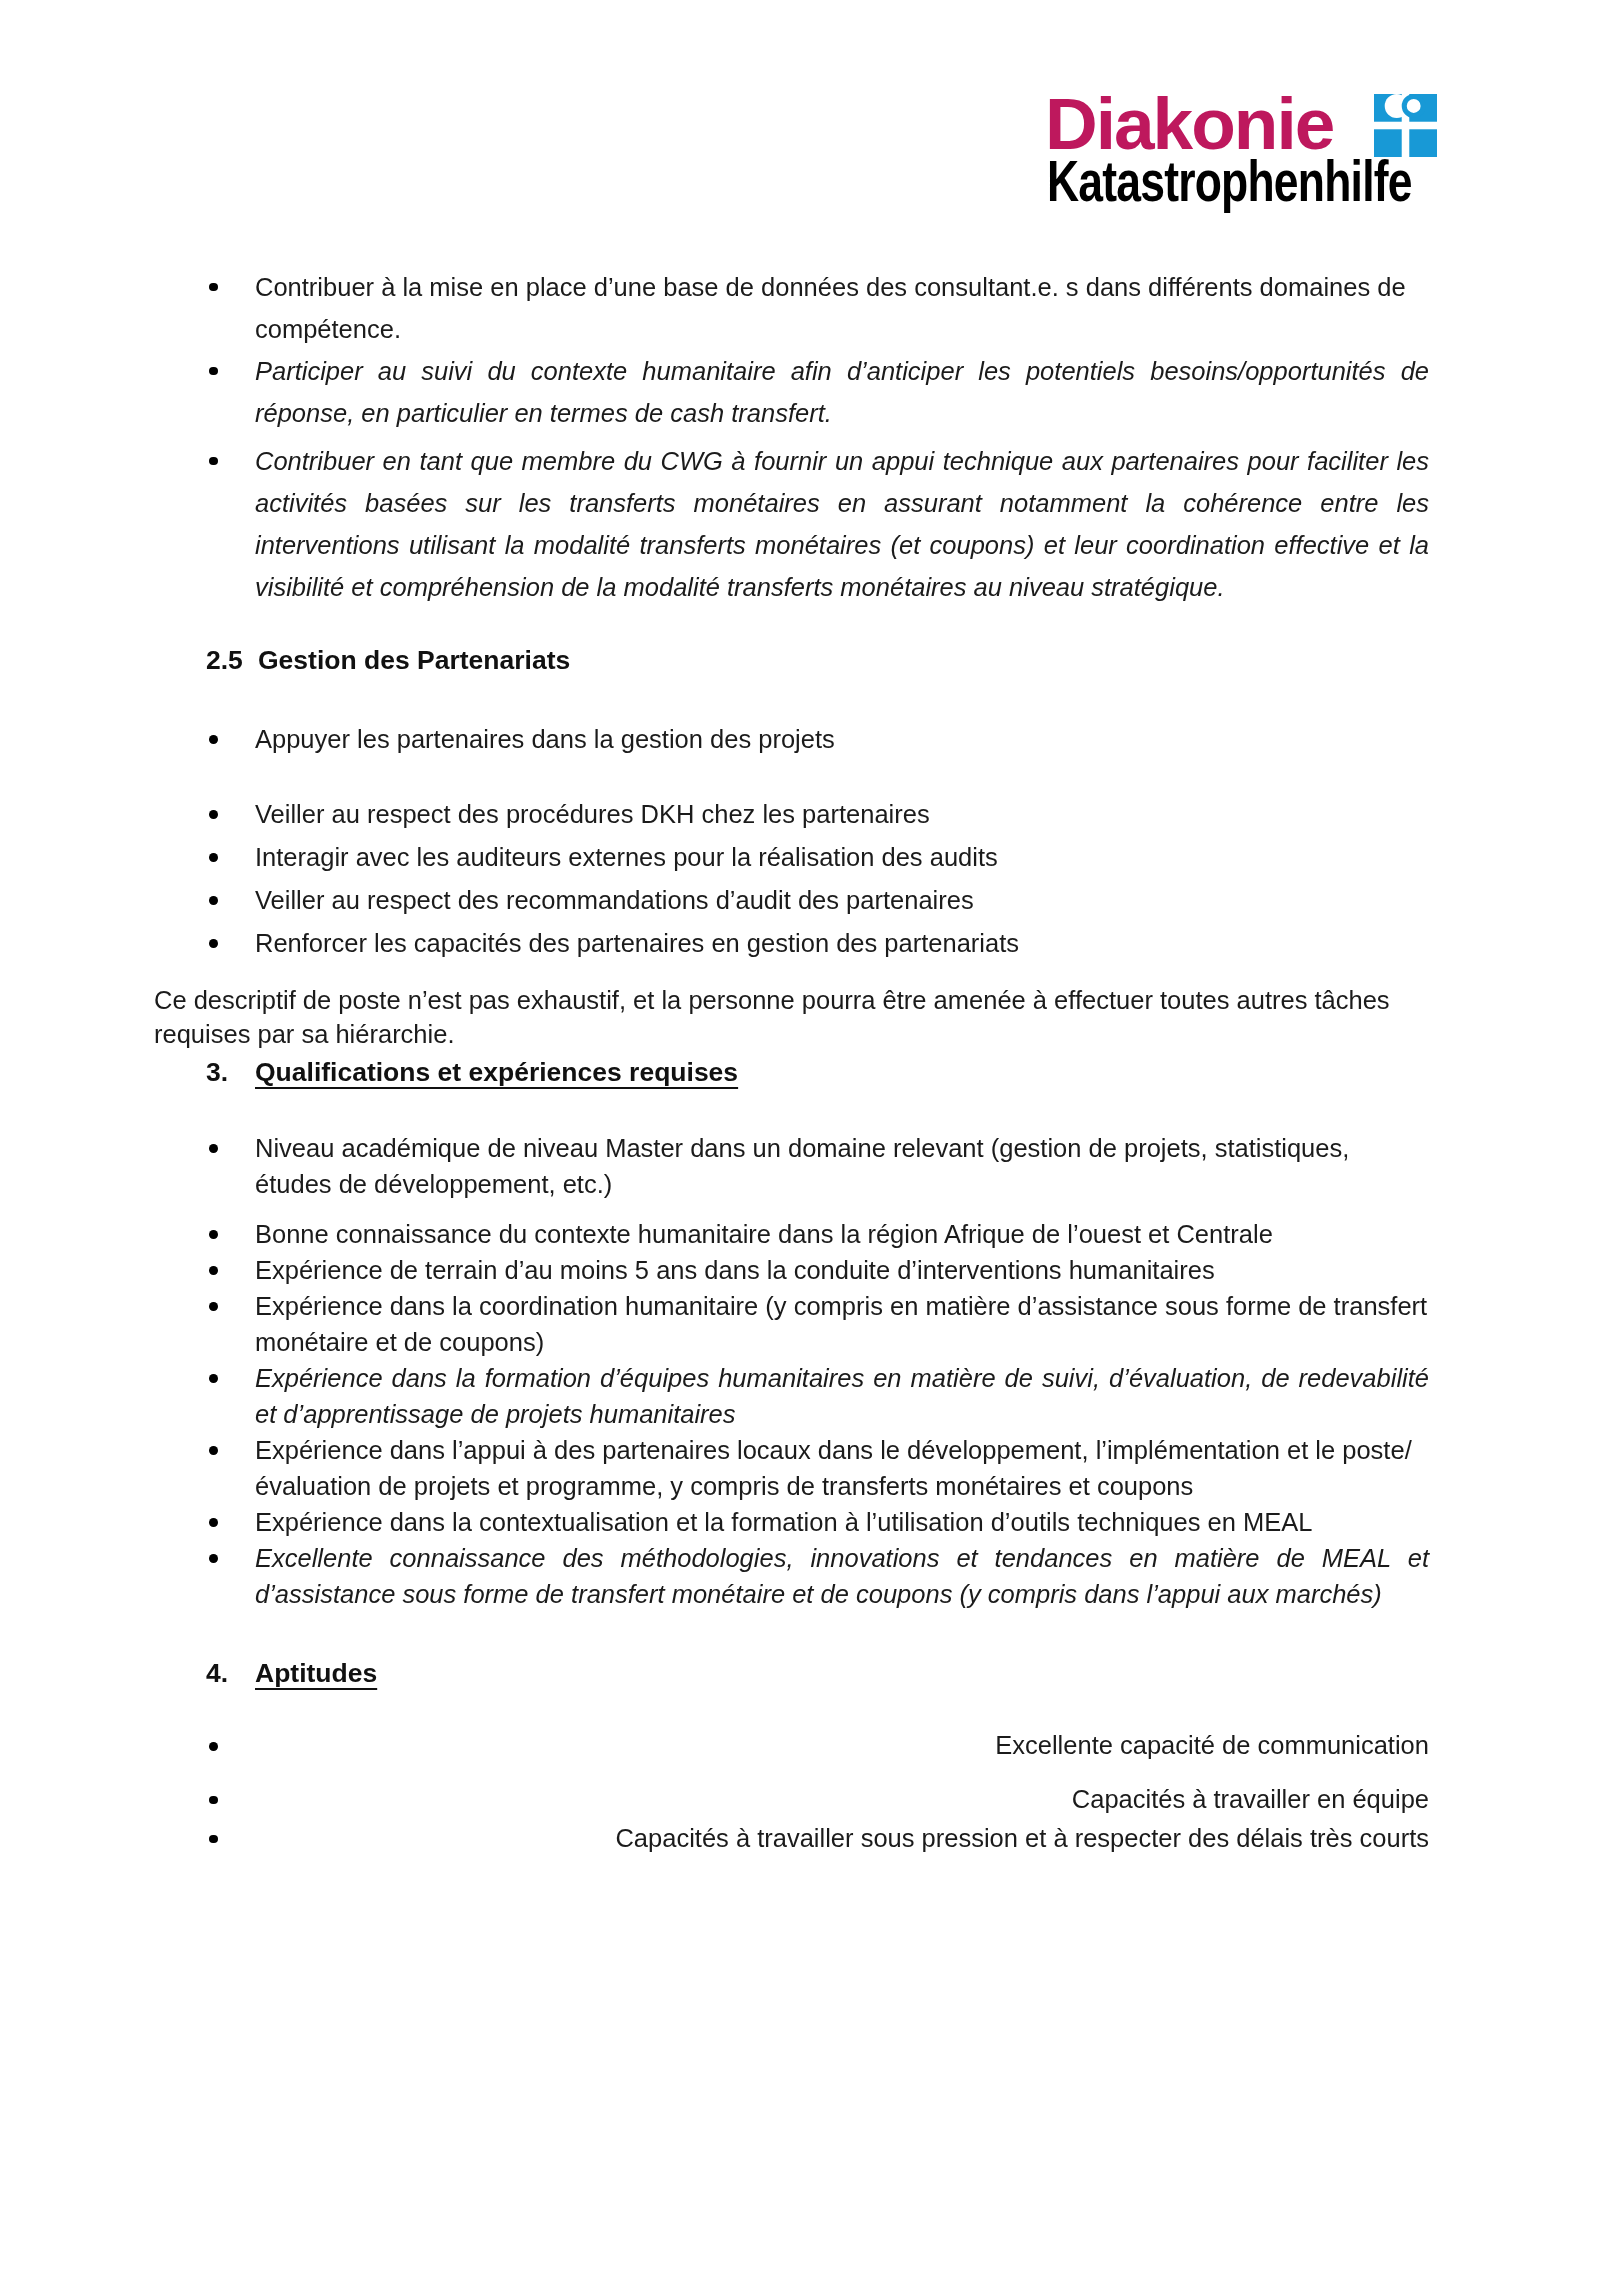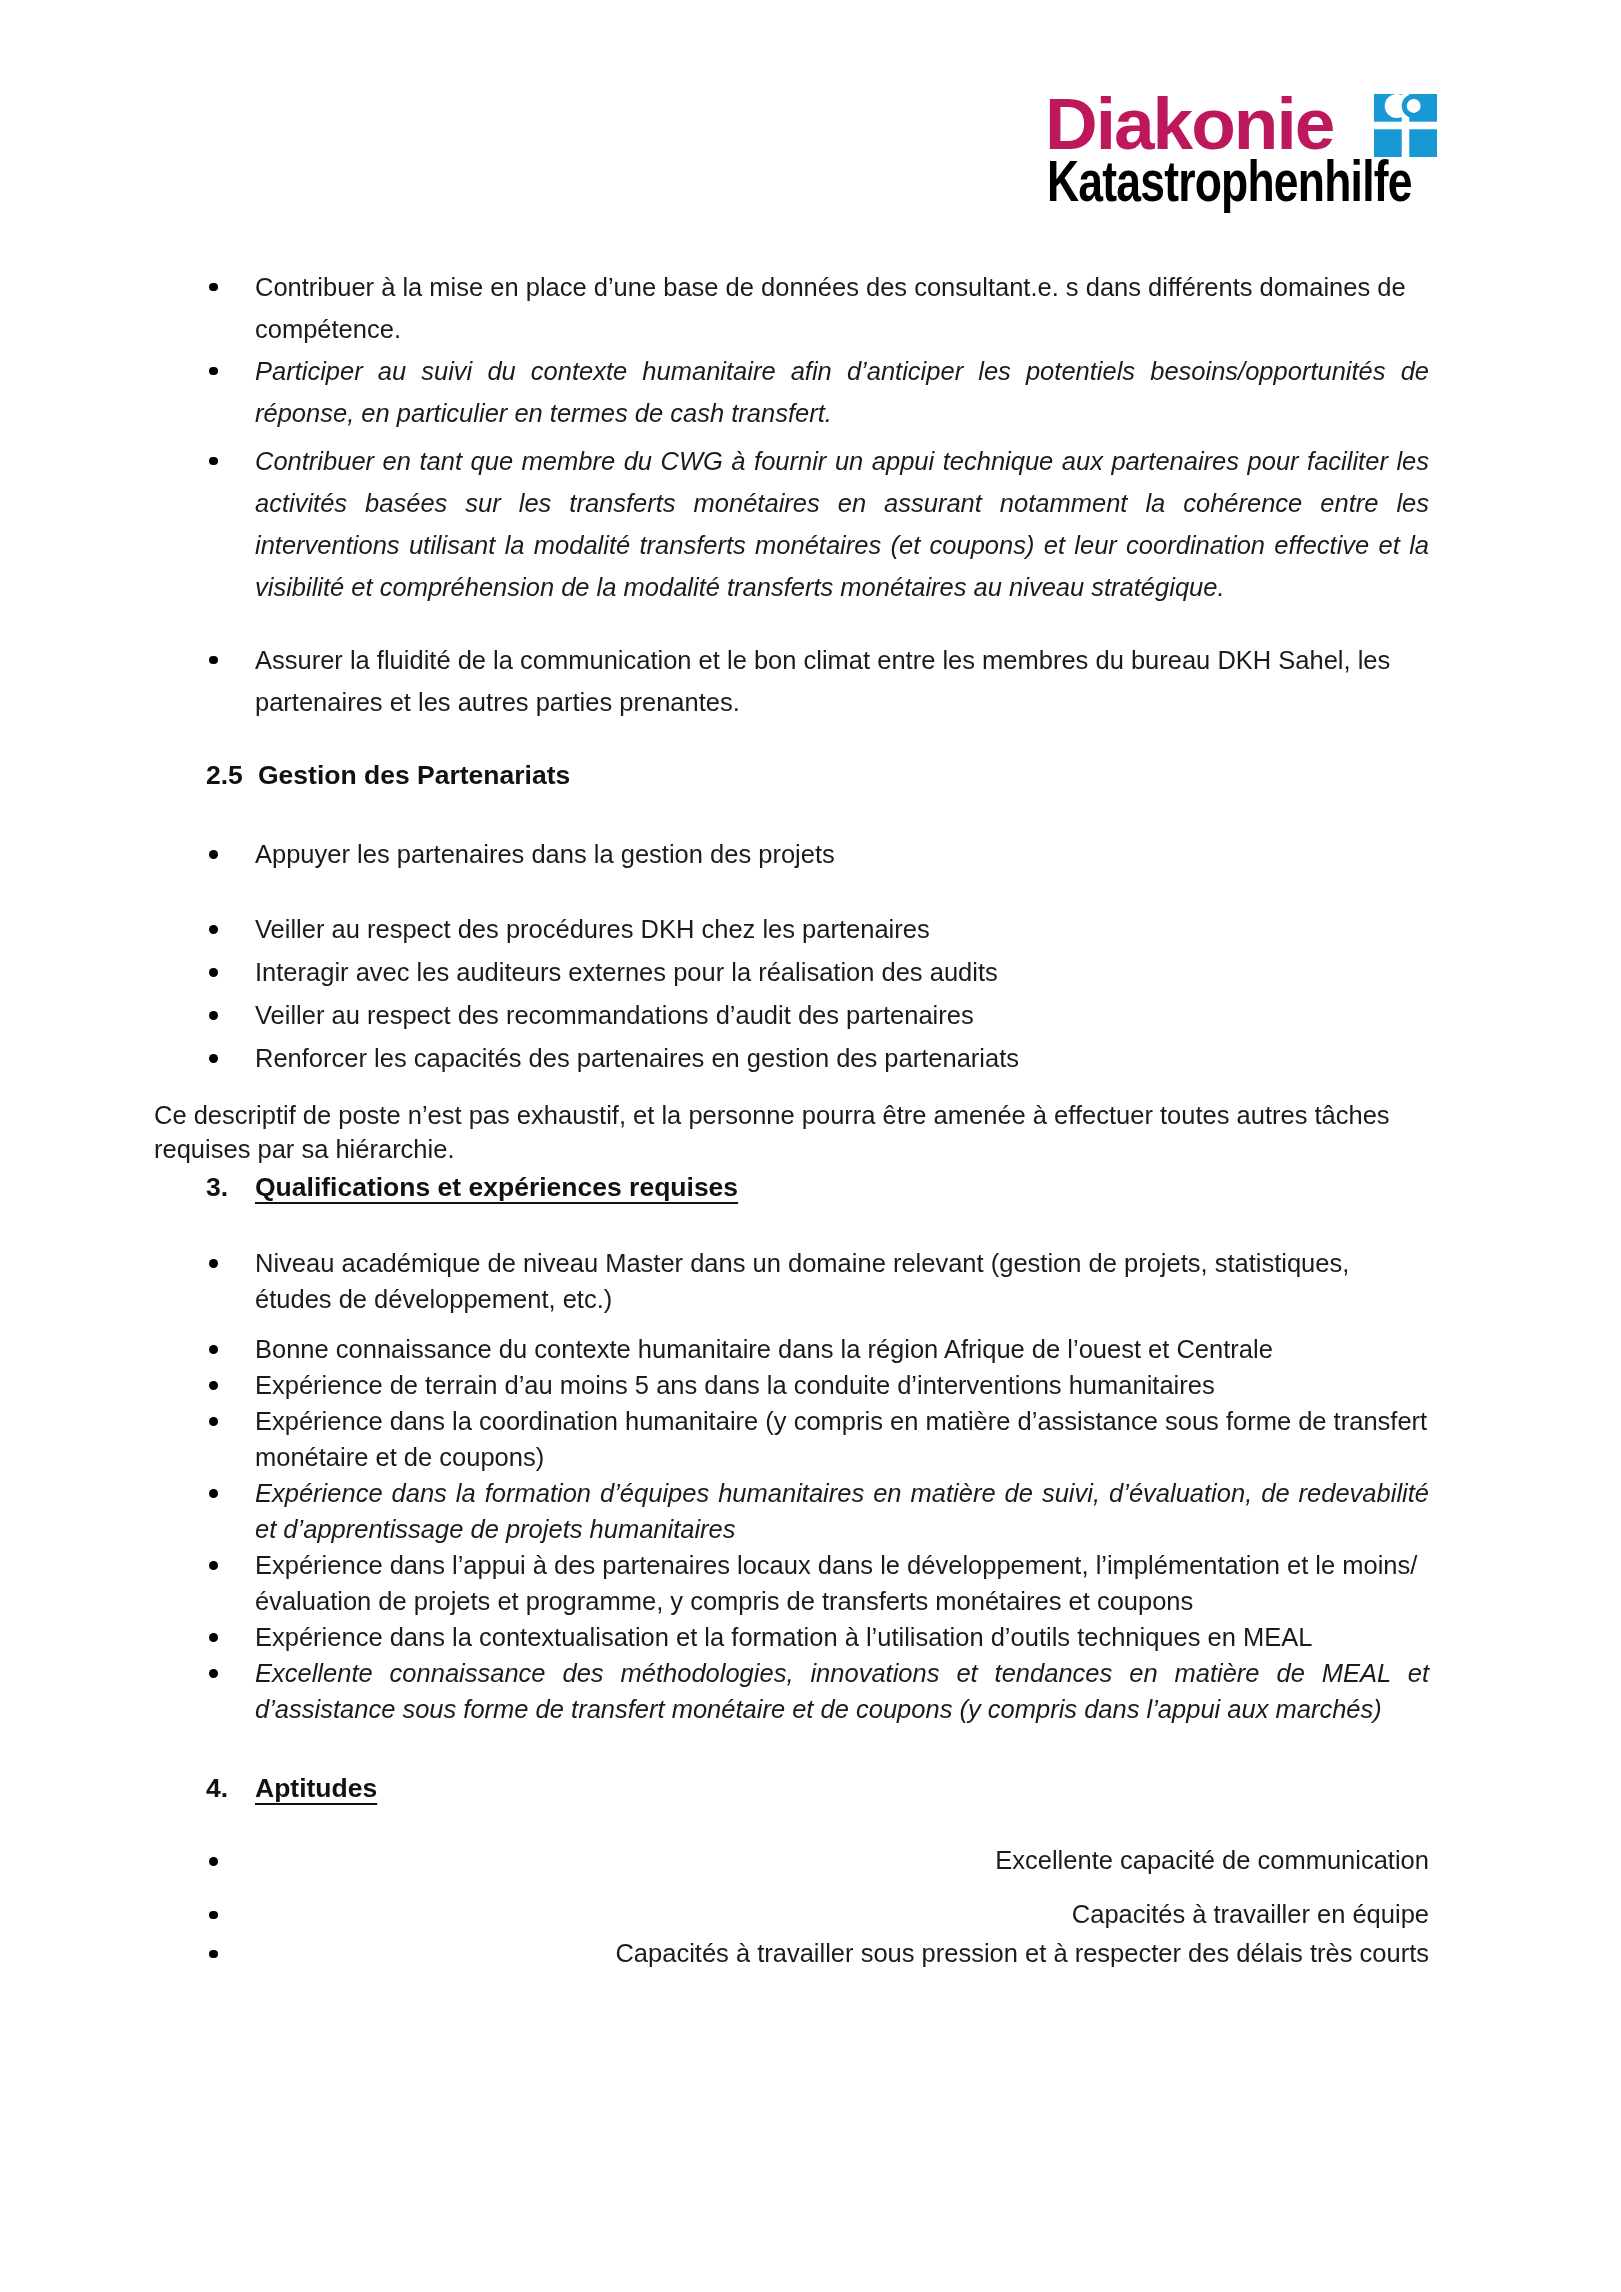--- a/index.html
+++ b/index.html
@@ -110,7 +110,6 @@
       <li>Contribuer à la mise en place d’une base de données des consultant.e. s dans différents domaines de compétence.</li>
       <li class="justify">Participer au suivi du contexte humanitaire afin d’anticiper les potentiels besoins/opportunités de réponse, en particulier en termes de cash transfert.</li>
       <li class="justify mt6">Contribuer en tant que membre du CWG à fournir un appui technique aux partenaires pour faciliter les activités basées sur les transferts monétaires en assurant notamment la cohérence entre les interventions utilisant la modalité transferts monétaires (et coupons) et leur coordination effective et la visibilité et compréhension de la modalité transferts monétaires au niveau stratégique.</li>
-      <li class="mt32">Assurer la fluidité de la communication et le bon climat entre les membres du bureau DKH Sahel, les partenaires et les autres parties prenantes.</li>
     </ul>
 
     <h2 class="h-s25">

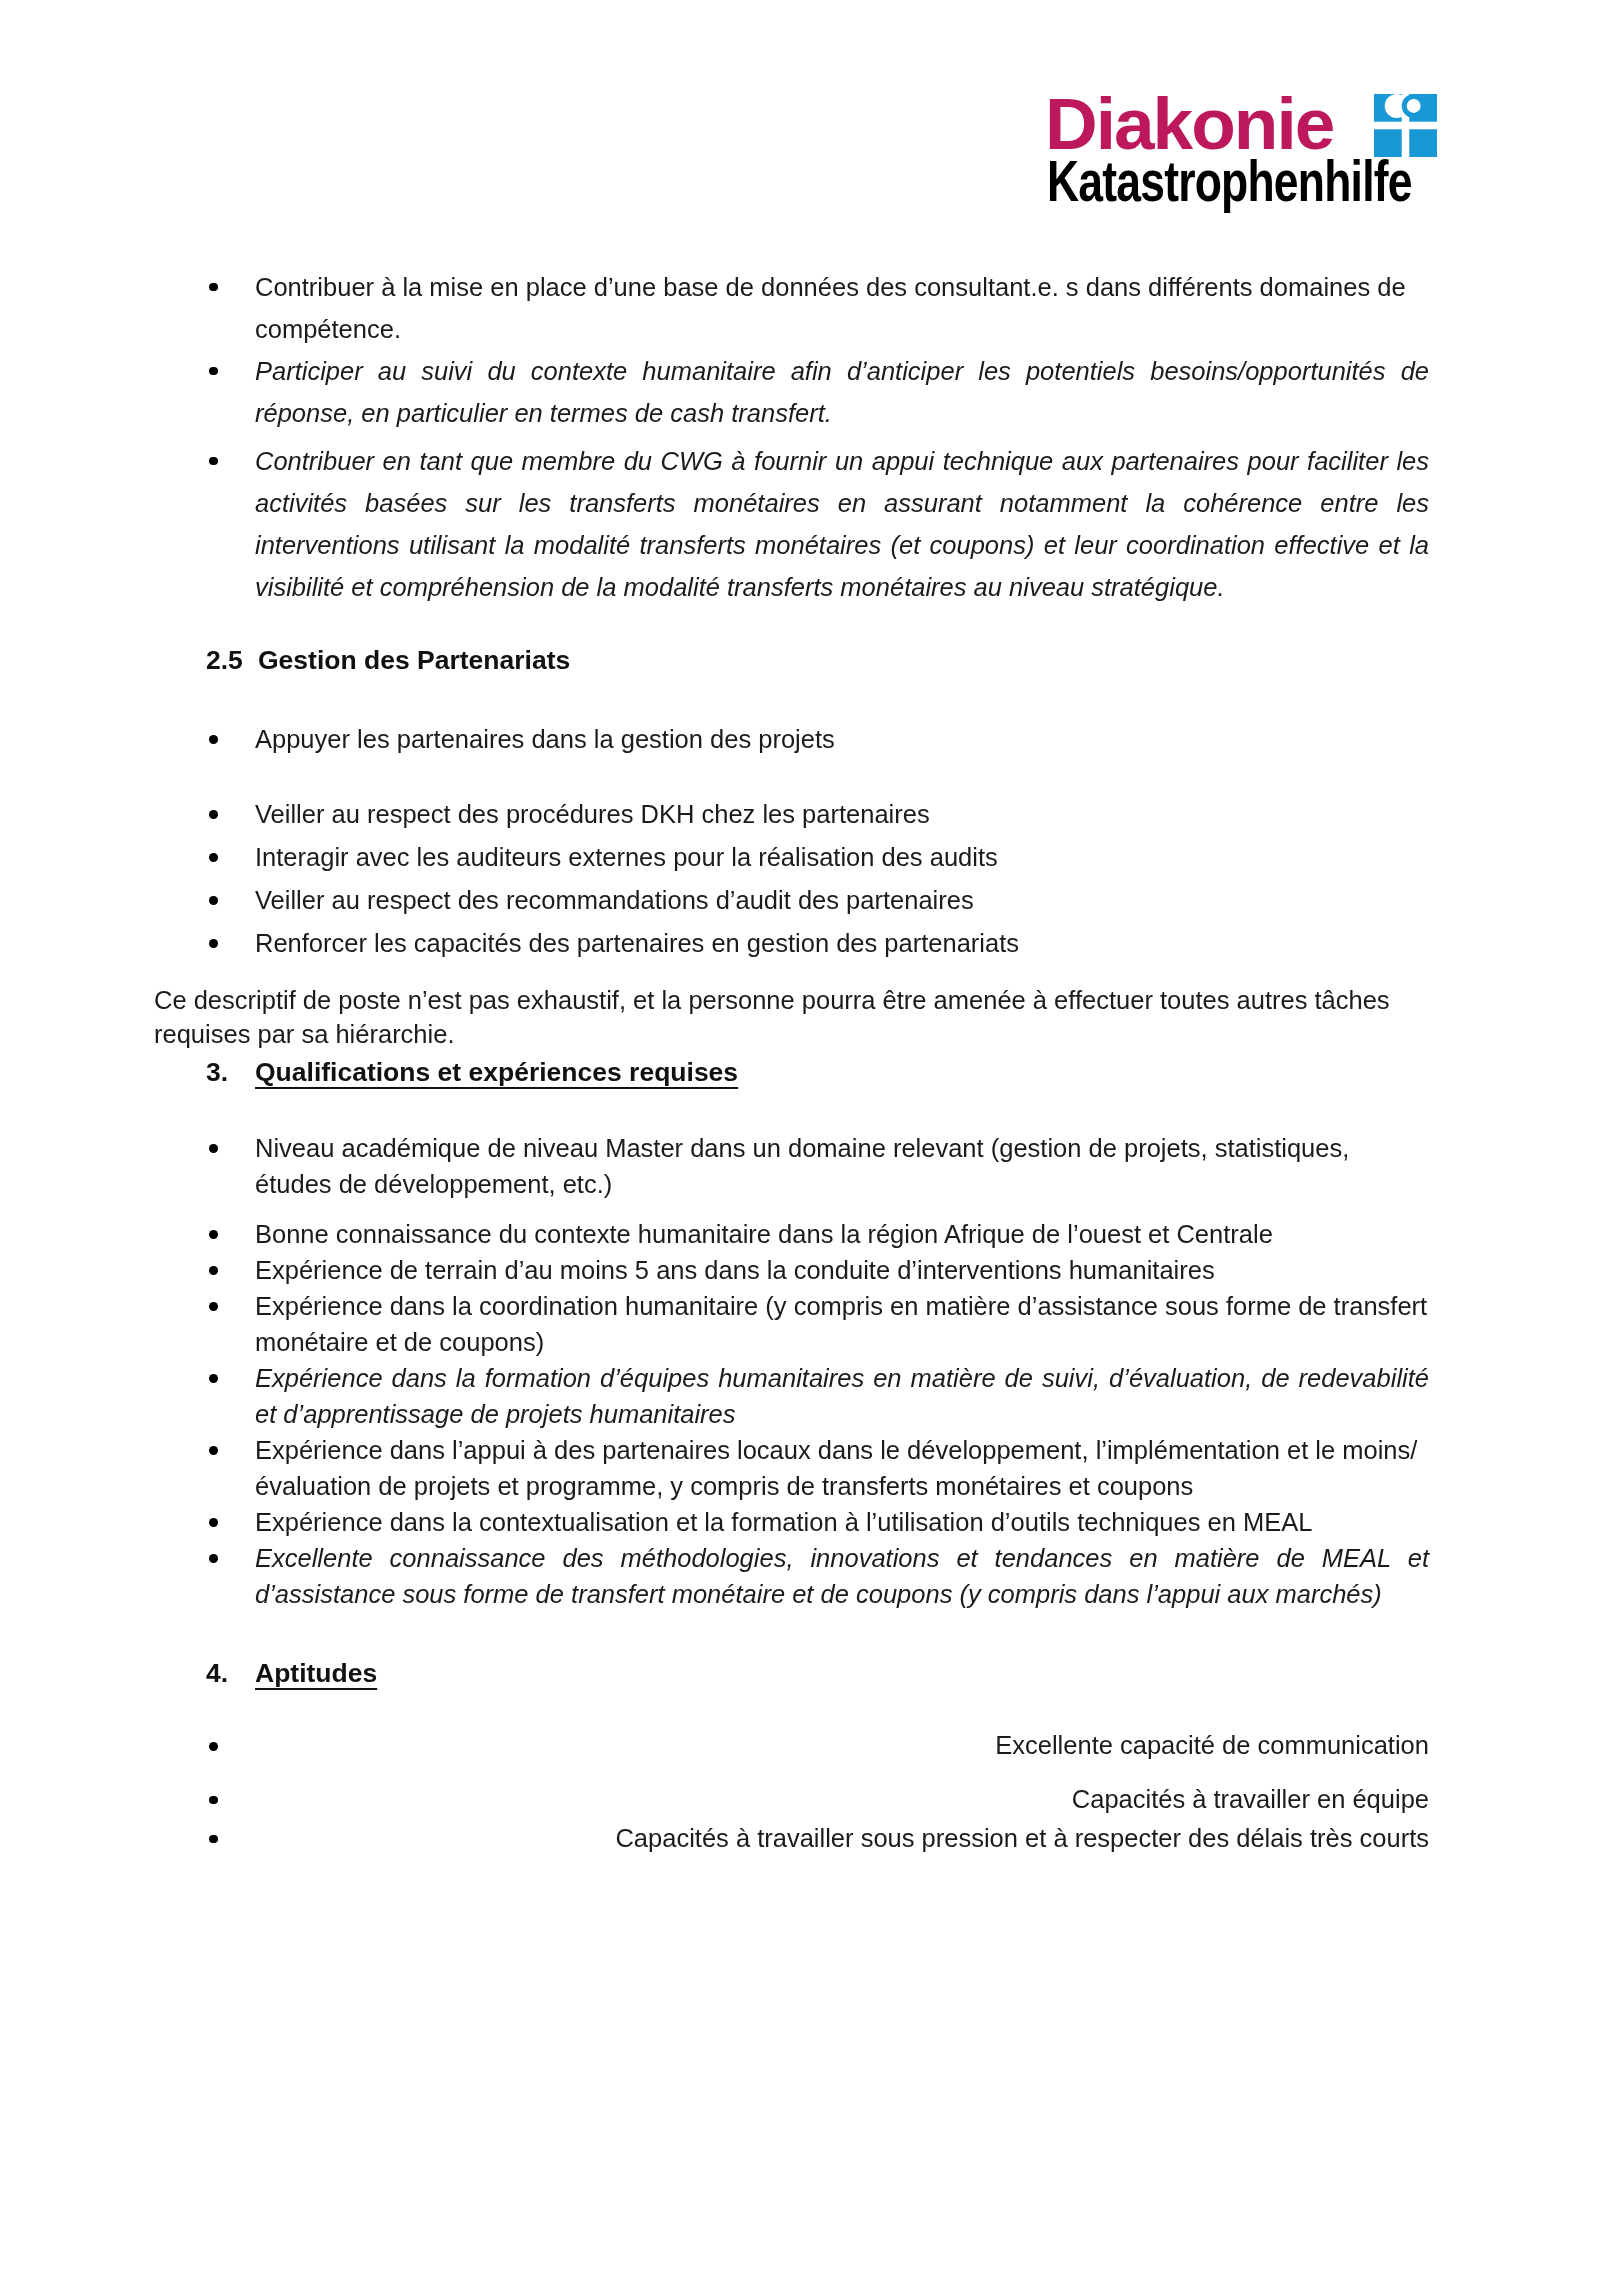--- a/index.html
+++ b/index.html
@@ -136,7 +136,7 @@
       <li>Expérience de terrain d’au moins 5 ans dans la conduite d’interventions humanitaires</li>
       <li>Expérience dans la coordination humanitaire (y compris en matière d’assistance sous forme de transfert monétaire et de coupons)</li>
       <li class="justify">Expérience dans la formation d’équipes humanitaires en matière de suivi, d’évaluation, de redevabilité et d’apprentissage de projets humanitaires</li>
-      <li>Expérience dans l’appui à des partenaires locaux dans le développement, l’implémentation et le moins/évaluation de projets et programme, y compris de transferts monétaires et coupons</li>
+      <li>Expérience dans l’appui à des partenaires locaux dans le développement, l’implémentation et le poste/évaluation de projets et programme, y compris de transferts monétaires et coupons</li>
       <li>Expérience dans la contextualisation et la formation à l’utilisation d’outils techniques en MEAL</li>
       <li class="justify">Excellente connaissance des méthodologies, innovations et tendances en matière de MEAL et d’assistance sous forme de transfert monétaire et de coupons (y compris dans l’appui aux marchés)</li>
     </ul>

